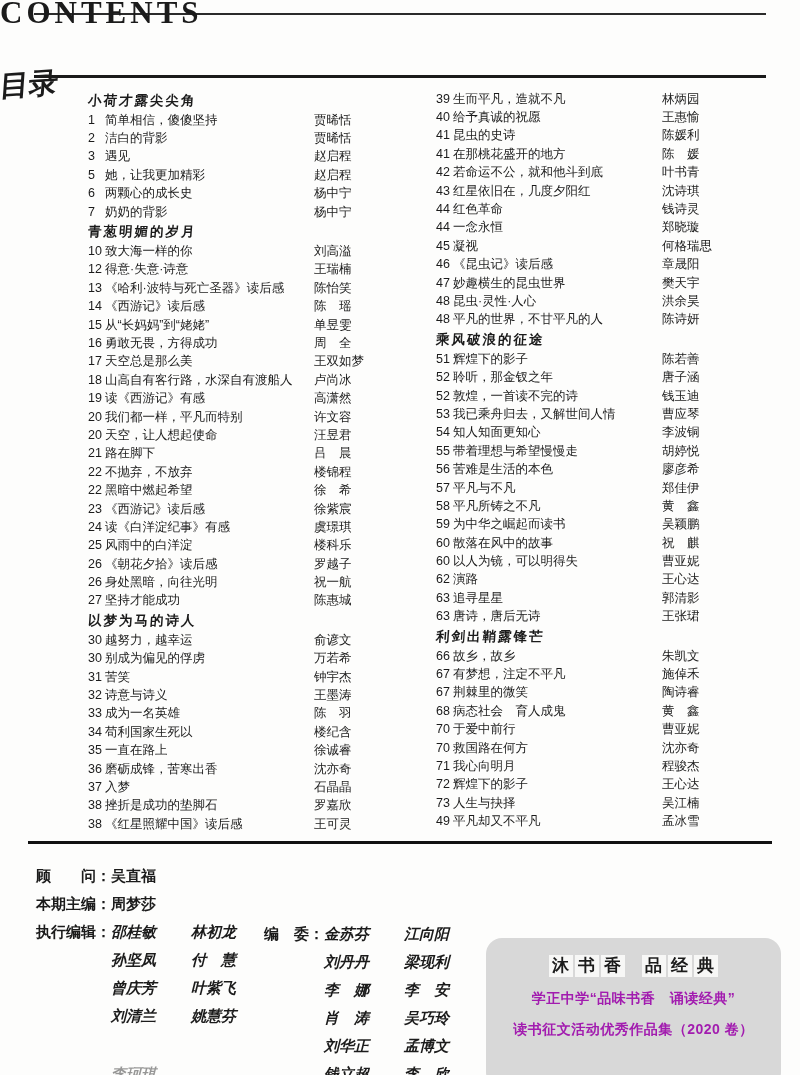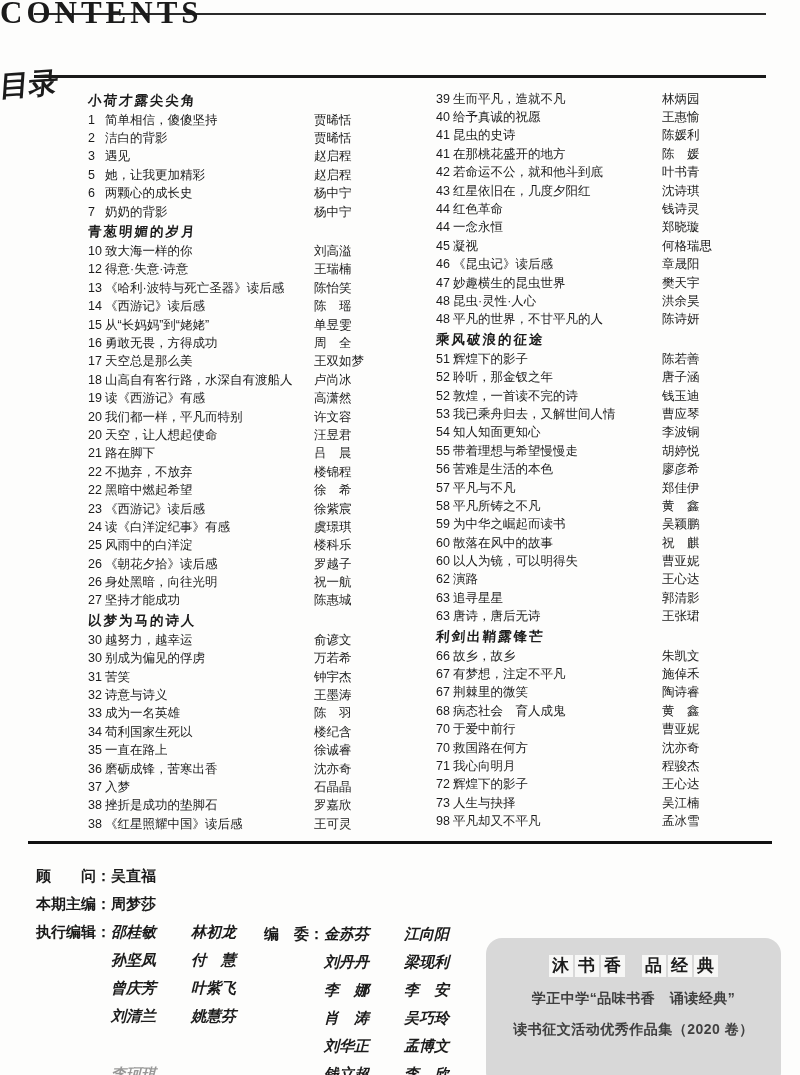--- a/index.html
+++ b/index.html
@@ -359,7 +359,7 @@
           <span class="author">吴江楠</span>
         </div>
         <div class="row">
-          <span class="nt"><span class="num">98</span><span class="t">平凡却又不平凡</span></span>
+          <span class="nt"><span class="num">49</span><span class="t">平凡却又不平凡</span></span>
           <span class="author">孟冰雪</span>
         </div>
       </div>

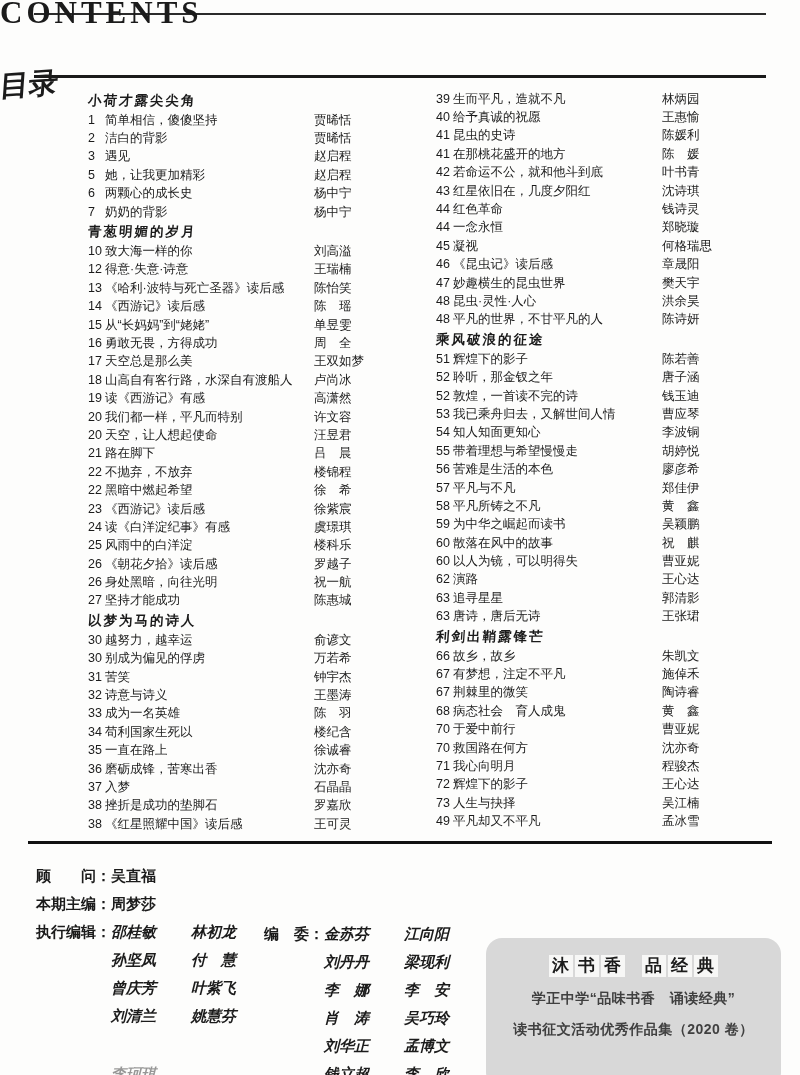--- a/index.html
+++ b/index.html
@@ -38,7 +38,7 @@
   .badge-title{font-size:17px;font-weight:bold;letter-spacing:1px;}
   .tile{display:inline-block;background:#f7f7f6;padding:1px 3px;margin:0 1px;line-height:1.15;}
   .tile.gap{margin-right:16px;}
-  .badge-line{font-size:14px;font-weight:bold;margin-top:13px;letter-spacing:.5px;color:#404040;}
+  .badge-line{font-size:14px;font-weight:bold;margin-top:13px;letter-spacing:.5px;color:#a21caf;}
 </style>
 </head>
 <body>

